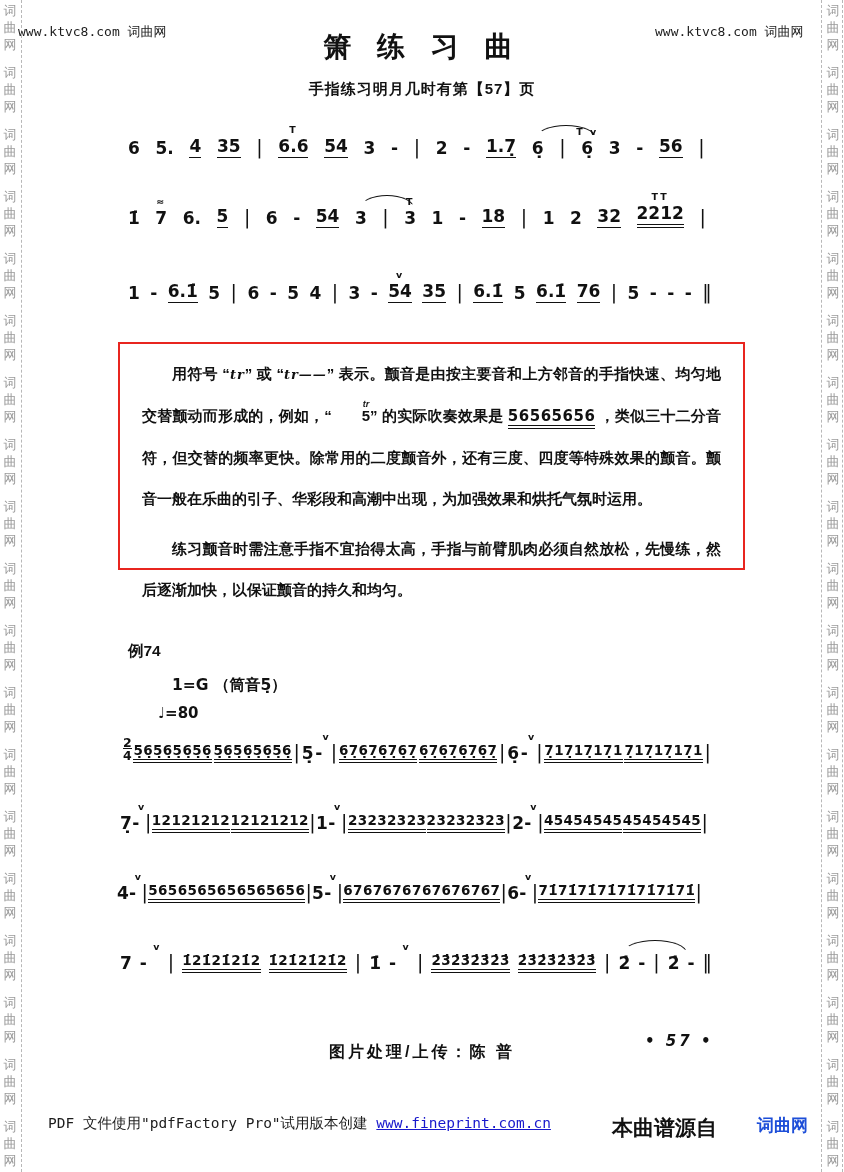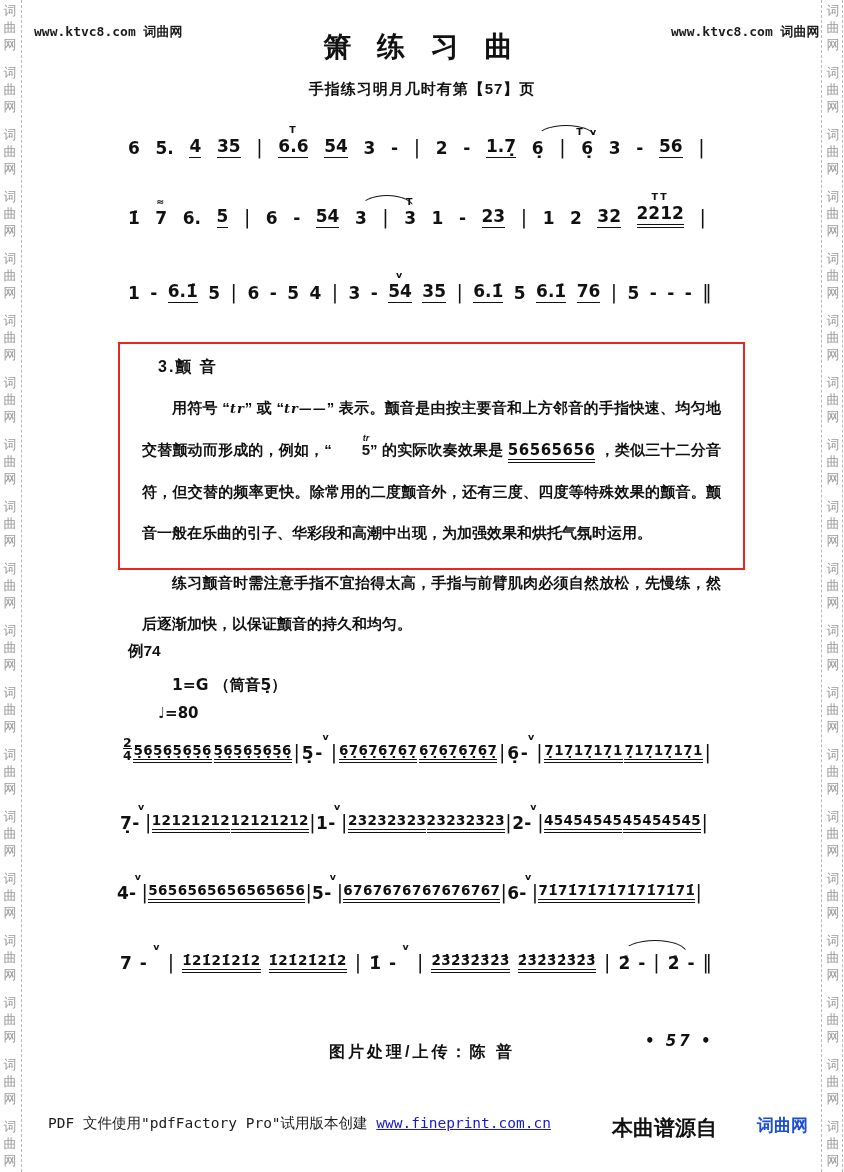--- a/index.html
+++ b/index.html
@@ -10,8 +10,8 @@
           align-items:center;color:#9a9a9a;font-size:13px;line-height:17px;overflow:hidden;}
   .wm-col .grp{display:flex;flex-direction:column;align-items:center;margin-bottom:11px;}
   .dash{position:absolute;top:0;bottom:0;width:0;border-left:1px dashed #b8b8b8;}
-  .site-label{position:absolute;font-family:"DejaVu Sans Mono",monospace;font-weight:bold;
-              font-size:13px;color:#1c1c1c;white-space:nowrap;margin-left:16px;}
+  .site-label{position:absolute;font-family:"DejaVu Sans Mono",monospace;font-weight:normal;
+              font-size:13px;color:#1c1c1c;white-space:nowrap;}
   
   .title{position:absolute;left:0;right:0;top:28px;text-align:center;
          font-family:"DejaVu Serif","Liberation Serif",serif;font-weight:bold;font-size:28px;letter-spacing:8px;}

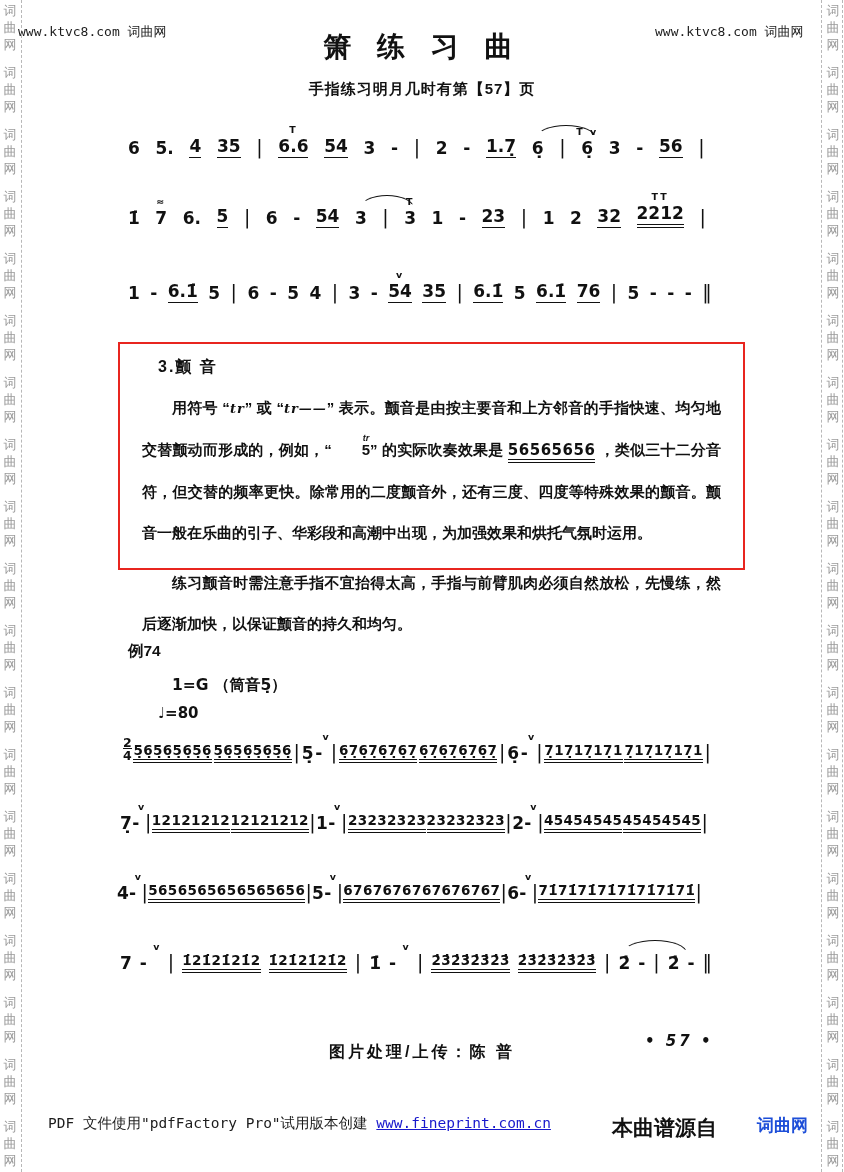--- a/index.html
+++ b/index.html
@@ -301,7 +301,7 @@
       <span class="tok"><span class="txt">3</span><i class="sup">T</i></span>
       <span class="tok"><span class="txt">1</span></span>
       <span class="tok"><span class="txt">-</span></span>
-      <span class="tok"><span class="txt u1">23</span></span>
+      <span class="tok"><span class="txt u1">18</span></span>
       <span class="tok"><span class="txt bar">|</span></span>
       <span class="tok"><span class="txt">1</span></span>
       <span class="tok"><span class="txt">2</span></span>

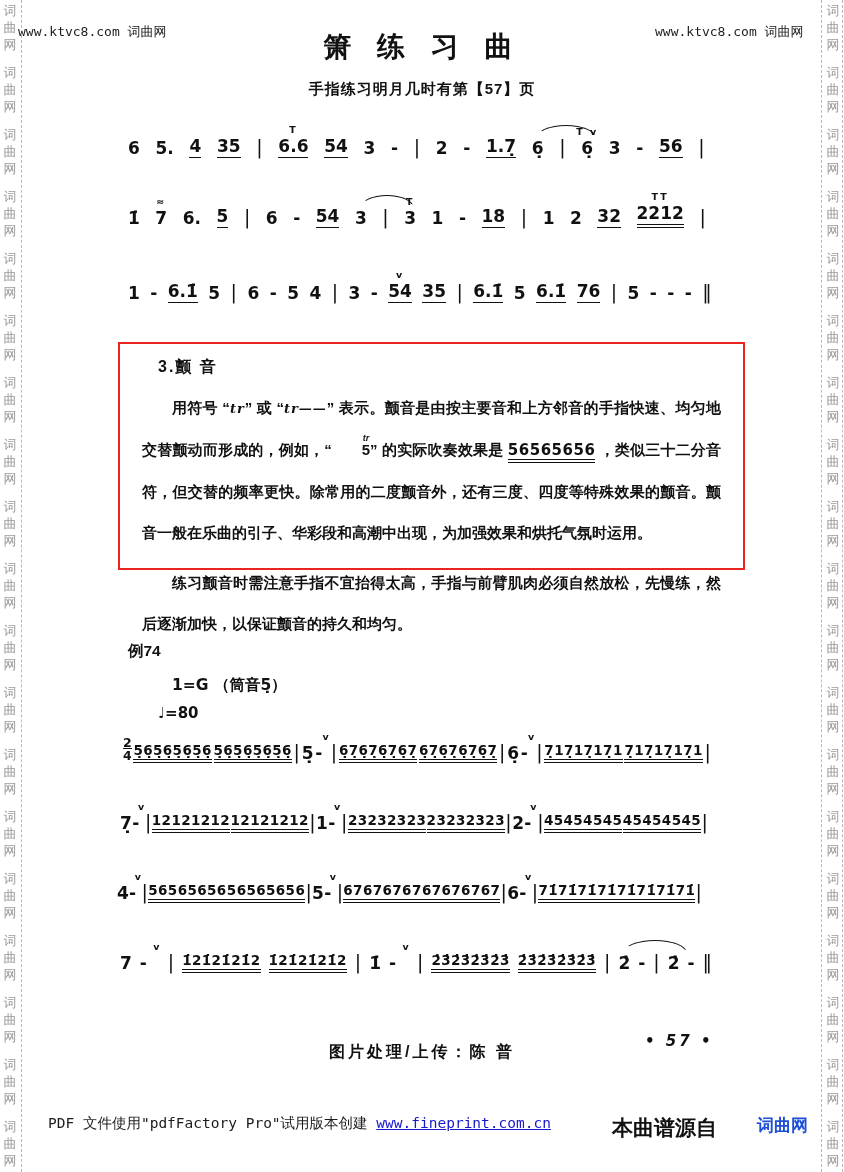--- a/index.html
+++ b/index.html
@@ -339,7 +339,6 @@
   </div>
 
 <div class="red-box">
-  <h3>3.颤  音</h3>
   <div id="trill-paragraphs">
       <p><span>用符号 “</span><span class="tr-i">tr</span><span>” 或 “</span><span class="tr-i">tr——</span><span>” 表示。颤音是由按主要音和上方邻音的手指快速、均匀地交替颤动而形成的，例如，“</span><span class="r-sup">5<i class="sup">tr</i></span><span>” 的实际吹奏效果是 </span><span class="u2run">56565656</span><span> ，类似三十二分音符，但交替的频率更快。除常用的二度颤音外，还有三度、四度等特殊效果的颤音。颤音一般在乐曲的引子、华彩段和高潮中出现，为加强效果和烘托气氛时运用。</span></p>
       <p><span>练习颤音时需注意手指不宜抬得太高，手指与前臂肌肉必须自然放松，先慢练，然后逐渐加快，以保证颤音的持久和均匀。</span></p>

